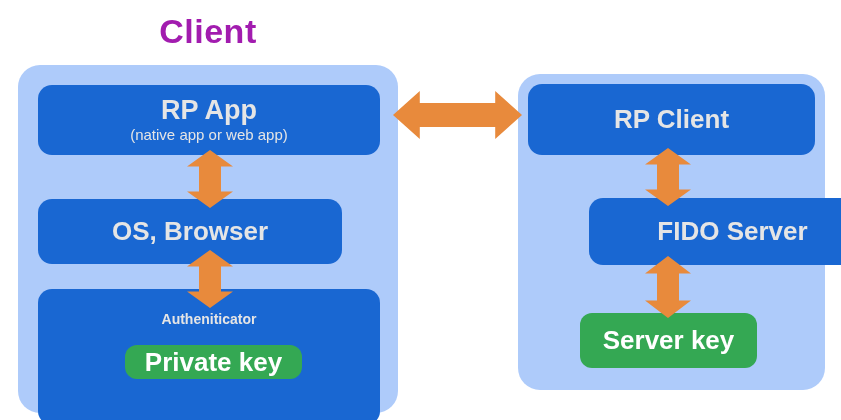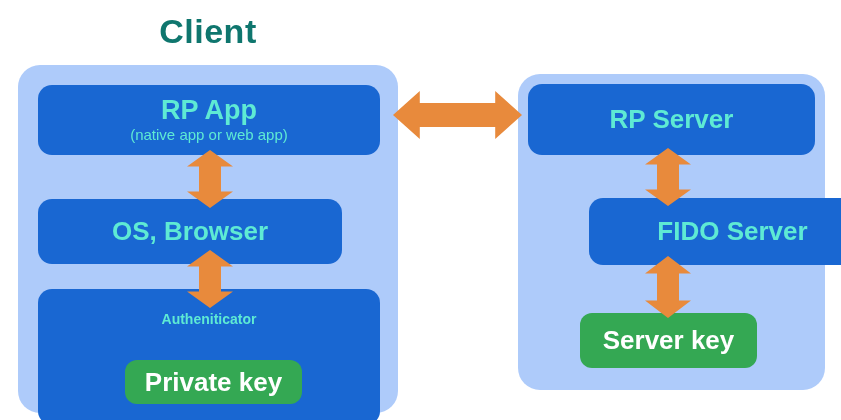--- a/index.html
+++ b/index.html
@@ -10,7 +10,7 @@
   }
   .col-title {
     position:absolute; top:12px; text-align:center;
-    font-size:34px; font-weight:700; color:#0f766e; letter-spacing:0.5px;
+    font-size:34px; font-weight:700; color:#a21caf; letter-spacing:0.5px;
   }
   .panel {
     position:absolute; background:#aecbfa; border-radius:22px;

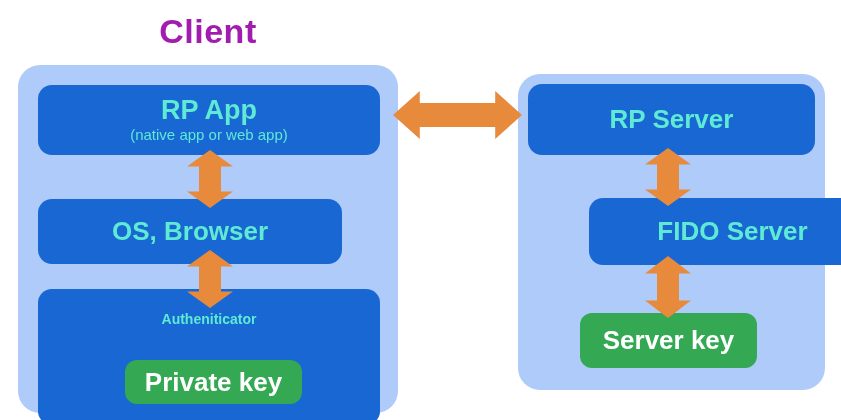--- a/index.html
+++ b/index.html
@@ -18,7 +18,7 @@
   .bluebox {
     position:absolute; background:#1967d2; border-radius:14px;
     display:flex; flex-direction:column; align-items:center; justify-content:center;
-    color:#5eead4; text-align:center; z-index:2;
+    color:#e5e5e5; text-align:center; z-index:2;
   }
   .bluebox .label { font-size:26px; font-weight:600; line-height:1.15; }
   .bluebox .label-lg { font-size:27px; font-weight:600; line-height:1.1; }

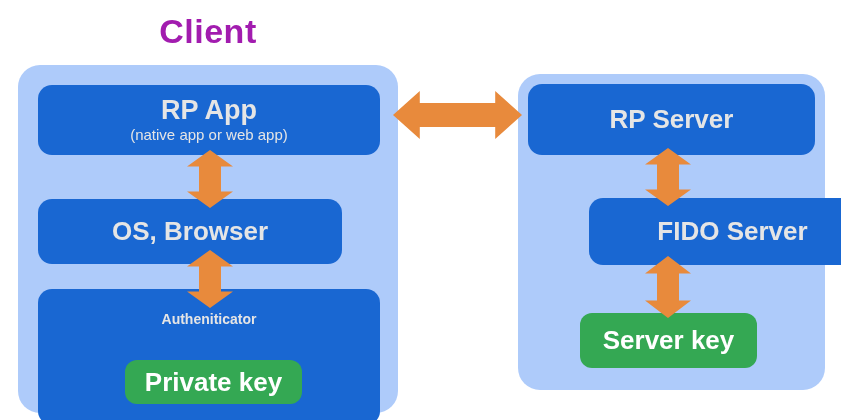--- a/index.html
+++ b/index.html
@@ -63,7 +63,7 @@
   </div>
 
   <div class="bluebox" style="left:528px; top:84px; width:287px; height:71px;">
-    <div class="label">RP Server</div>
+    <div class="label">RP Client</div>
   </div>
 
   <div class="bluebox" style="left:555px; top:198px; width:287px; height:67px;margin-left:34px;">

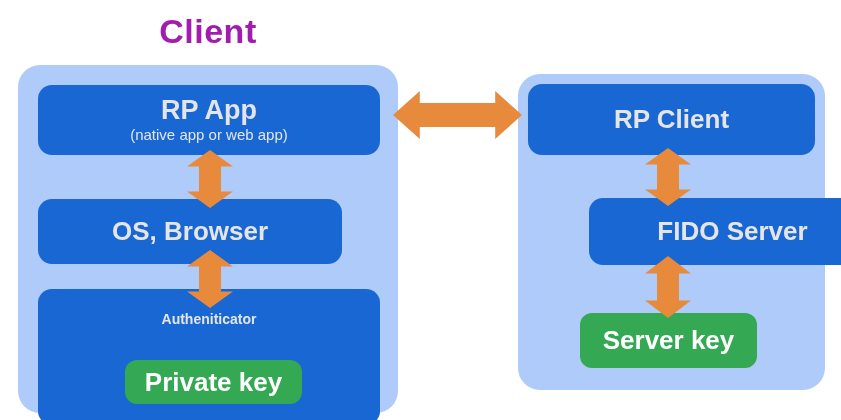--- a/index.html
+++ b/index.html
@@ -58,7 +58,7 @@
     <div class="label-sm">Autheniticator</div>
   </div>
 
-  <div class="greenbox" style="left:125px; top:345px; width:177px; height:44px;margin-top:15px;">
+  <div class="greenbox" style="left:125px; top:345px; width:177px; height:34px;">
     <span>Private key</span>
   </div>
 

